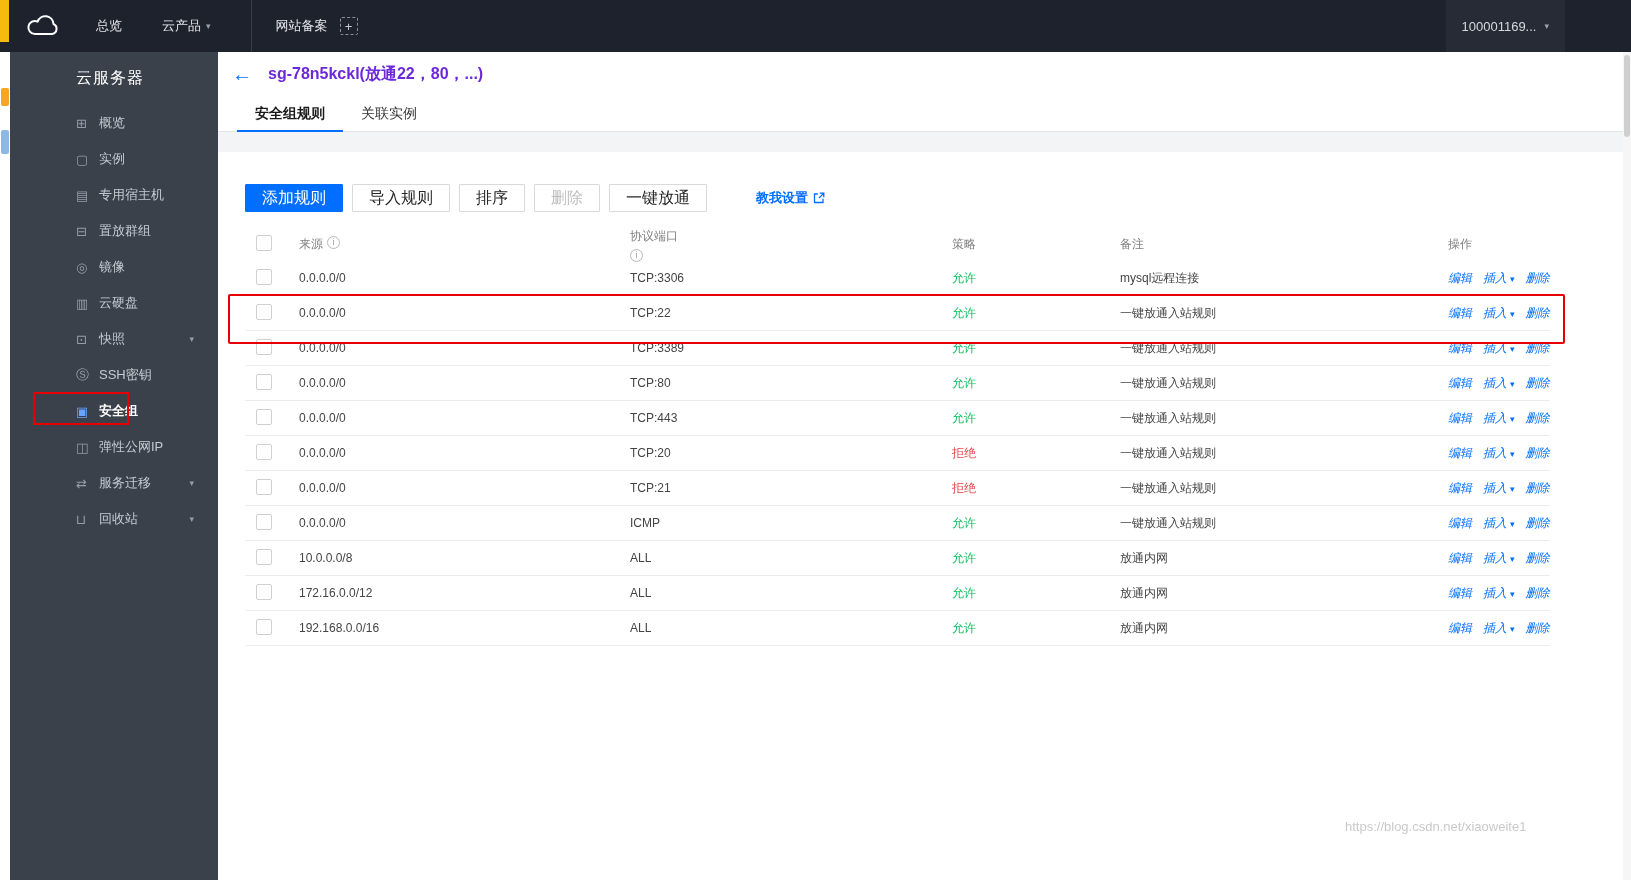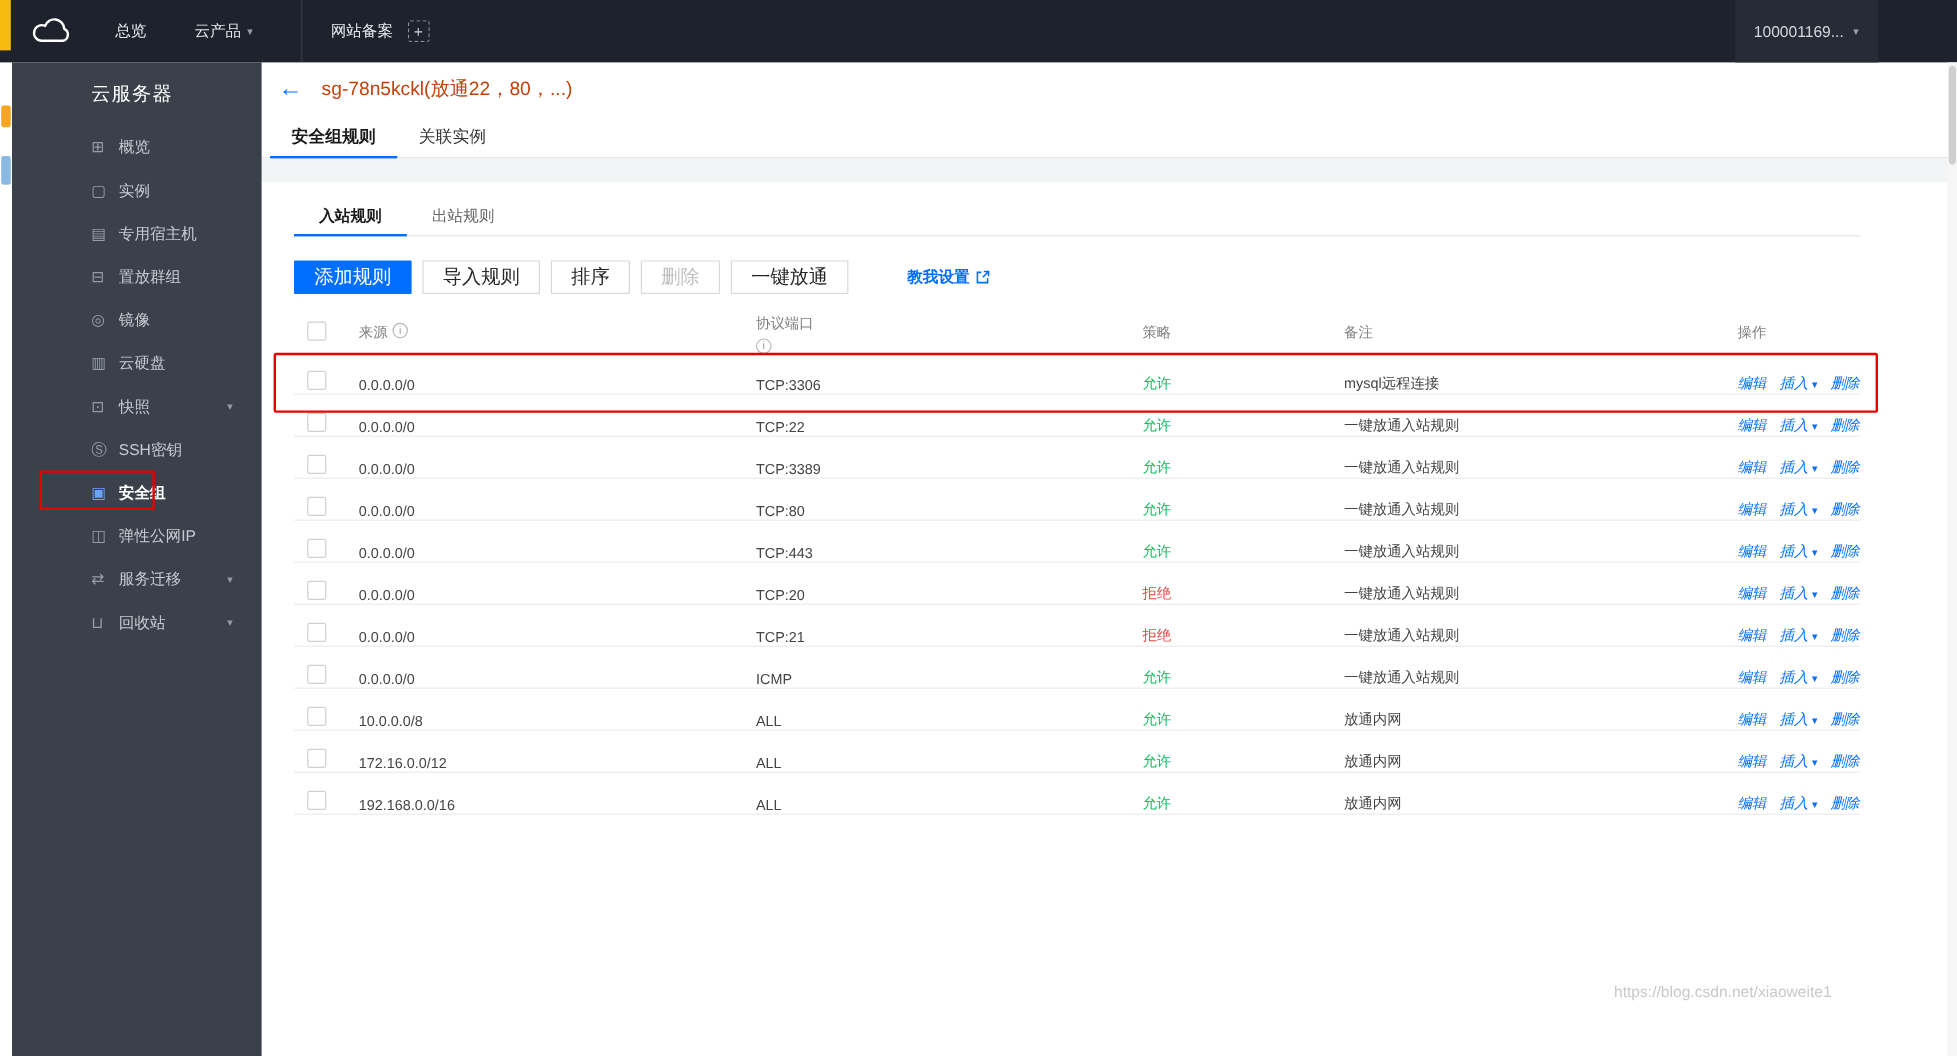--- a/index.html
+++ b/index.html
@@ -57,7 +57,7 @@
   .main { position:absolute; left:218px; top:52px; width:1413px; height:828px; background:#fff; }
   .page-head { display:flex; align-items:center; height:44px; padding-left:14px; }
   .back { color:#006eff; font-size:20px; width:26px; cursor:pointer; line-height:1; }
-  .page-title { margin-left:10px; font-size:16px; font-weight:normal; color:#c2410c; }
+  .page-title { margin-left:10px; font-size:16px; font-weight:bold; color:#6d28d9; }
 
   .page-tabs { display:flex; padding-left:7px; border-bottom:1px solid #e5e5e5; height:36px; }
   .ptab { height:36px; line-height:34px; padding:0 18px; font-size:14px; color:#333; cursor:pointer; }

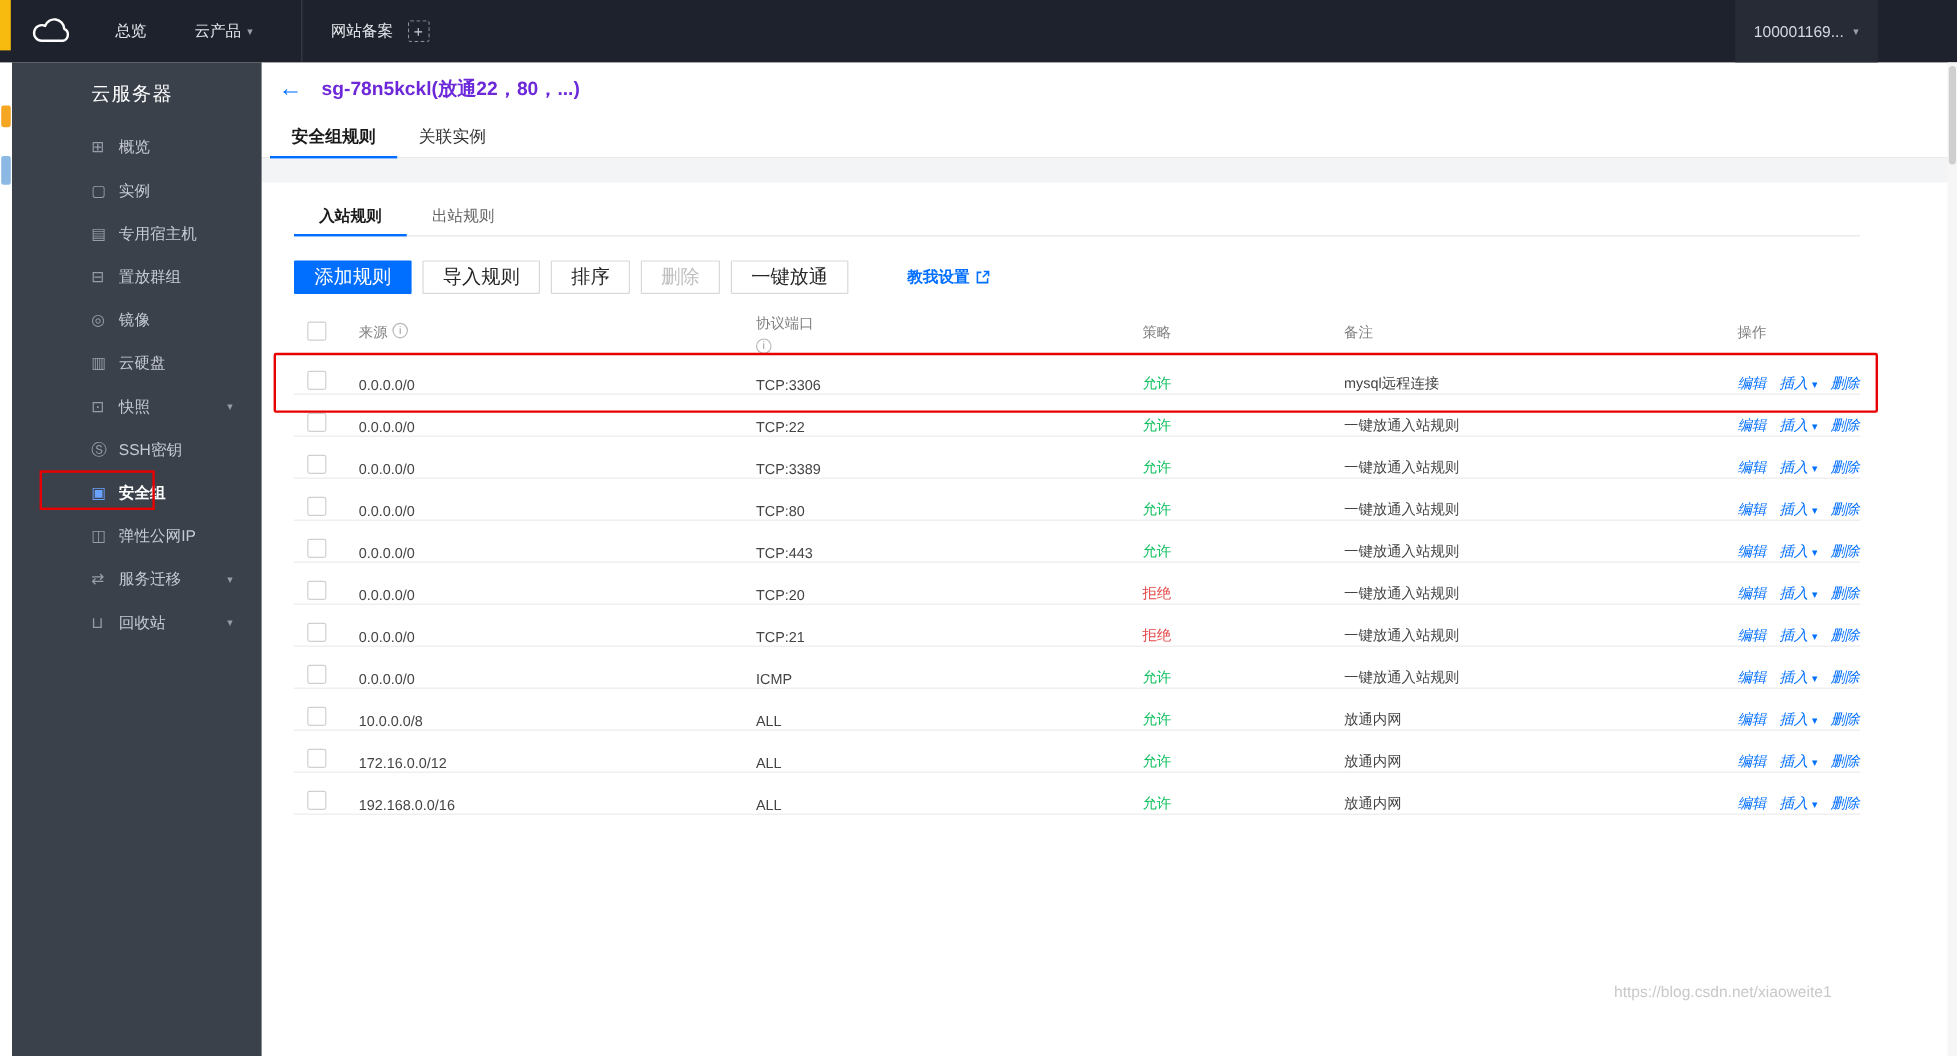--- a/index.html
+++ b/index.html
@@ -59,7 +59,7 @@
   .back { color:#006eff; font-size:20px; width:26px; cursor:pointer; line-height:1; }
   .page-title { margin-left:10px; font-size:16px; font-weight:bold; color:#6d28d9; }
 
-  .page-tabs { display:flex; padding-left:7px; border-bottom:1px solid #e5e5e5; height:36px; }
+  .page-tabs { display:flex; padding-left:19px; border-bottom:1px solid #e5e5e5; height:36px; }
   .ptab { height:36px; line-height:34px; padding:0 18px; font-size:14px; color:#333; cursor:pointer; }
   .ptab.active { color:#1a1a1a; font-weight:bold; border-bottom:2px solid #006eff; }
 

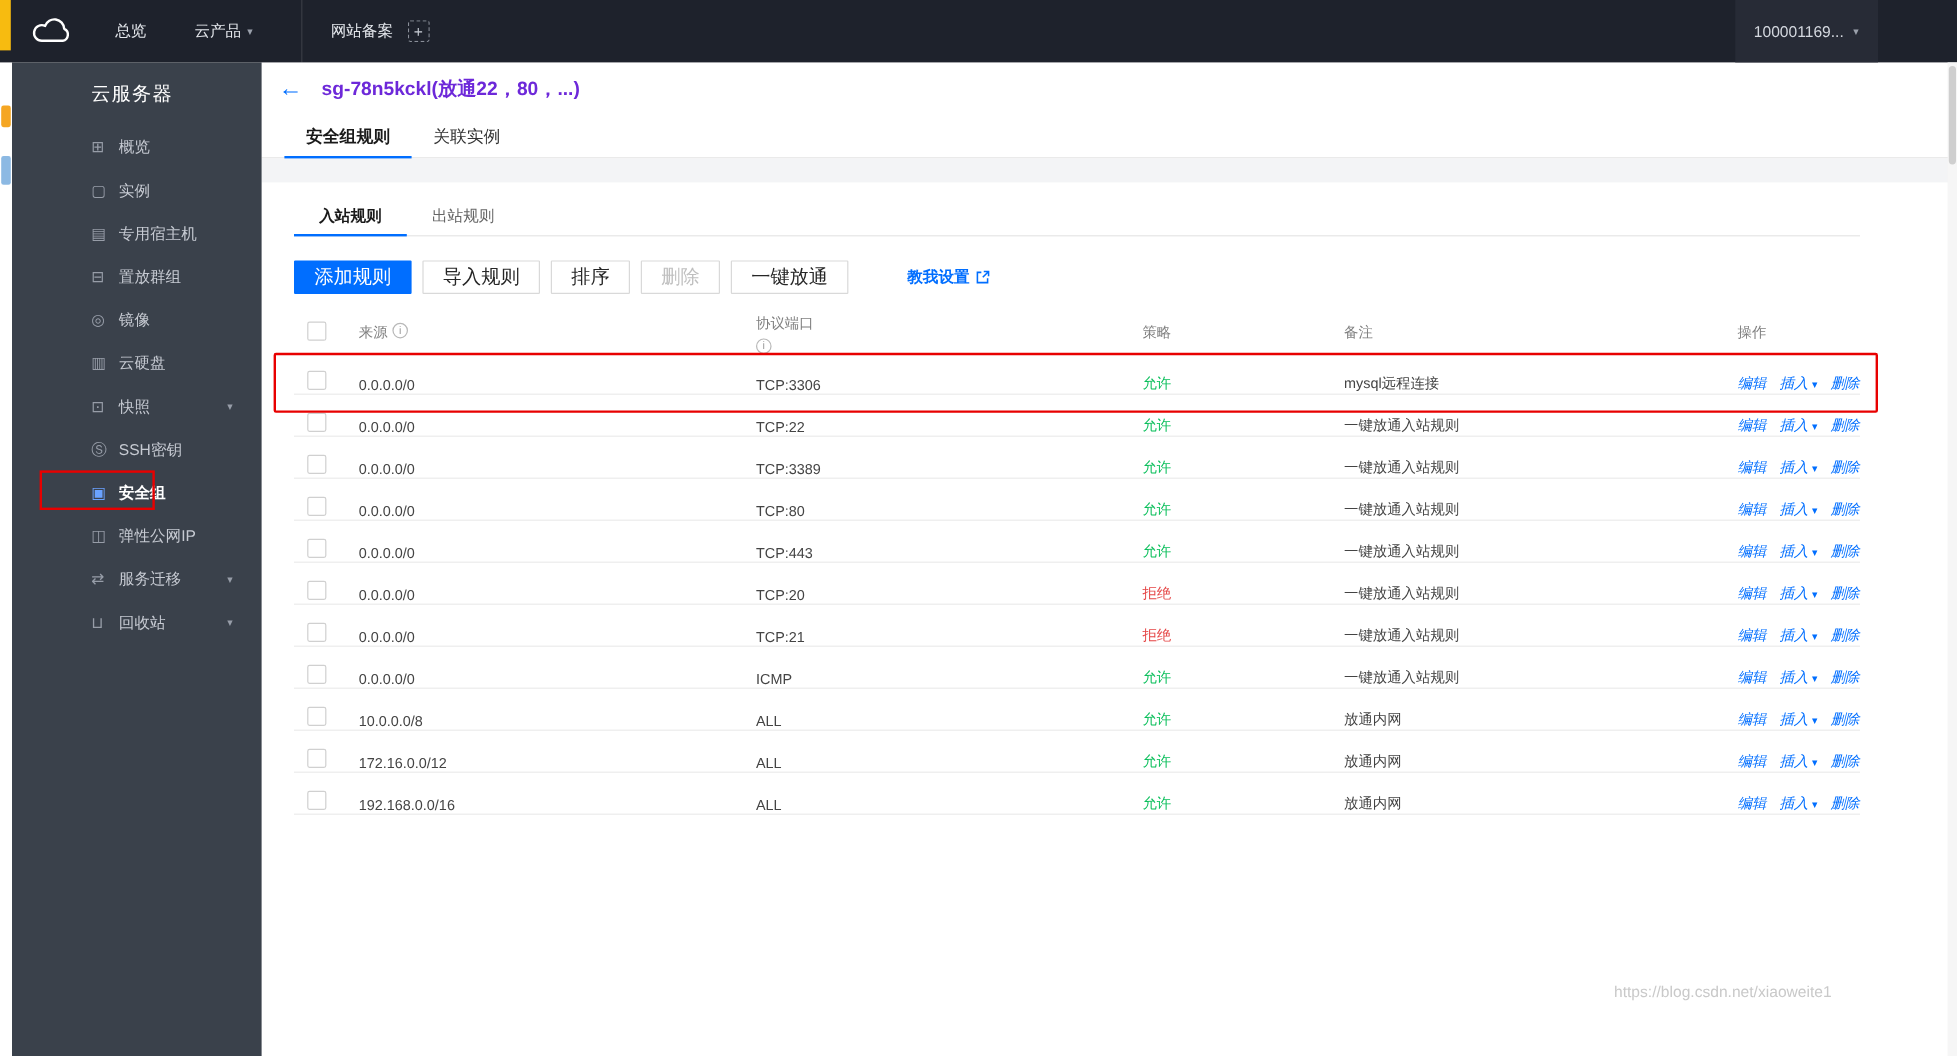--- a/index.html
+++ b/index.html
@@ -231,10 +231,6 @@
 
     <div class="card">
 
-      <div class="itabs">
-        <div class="itab active">入站规则</div>
-        <div class="itab">出站规则</div>
-      </div>
 
       <div class="toolbar">
         <button class="btn primary">添加规则</button>

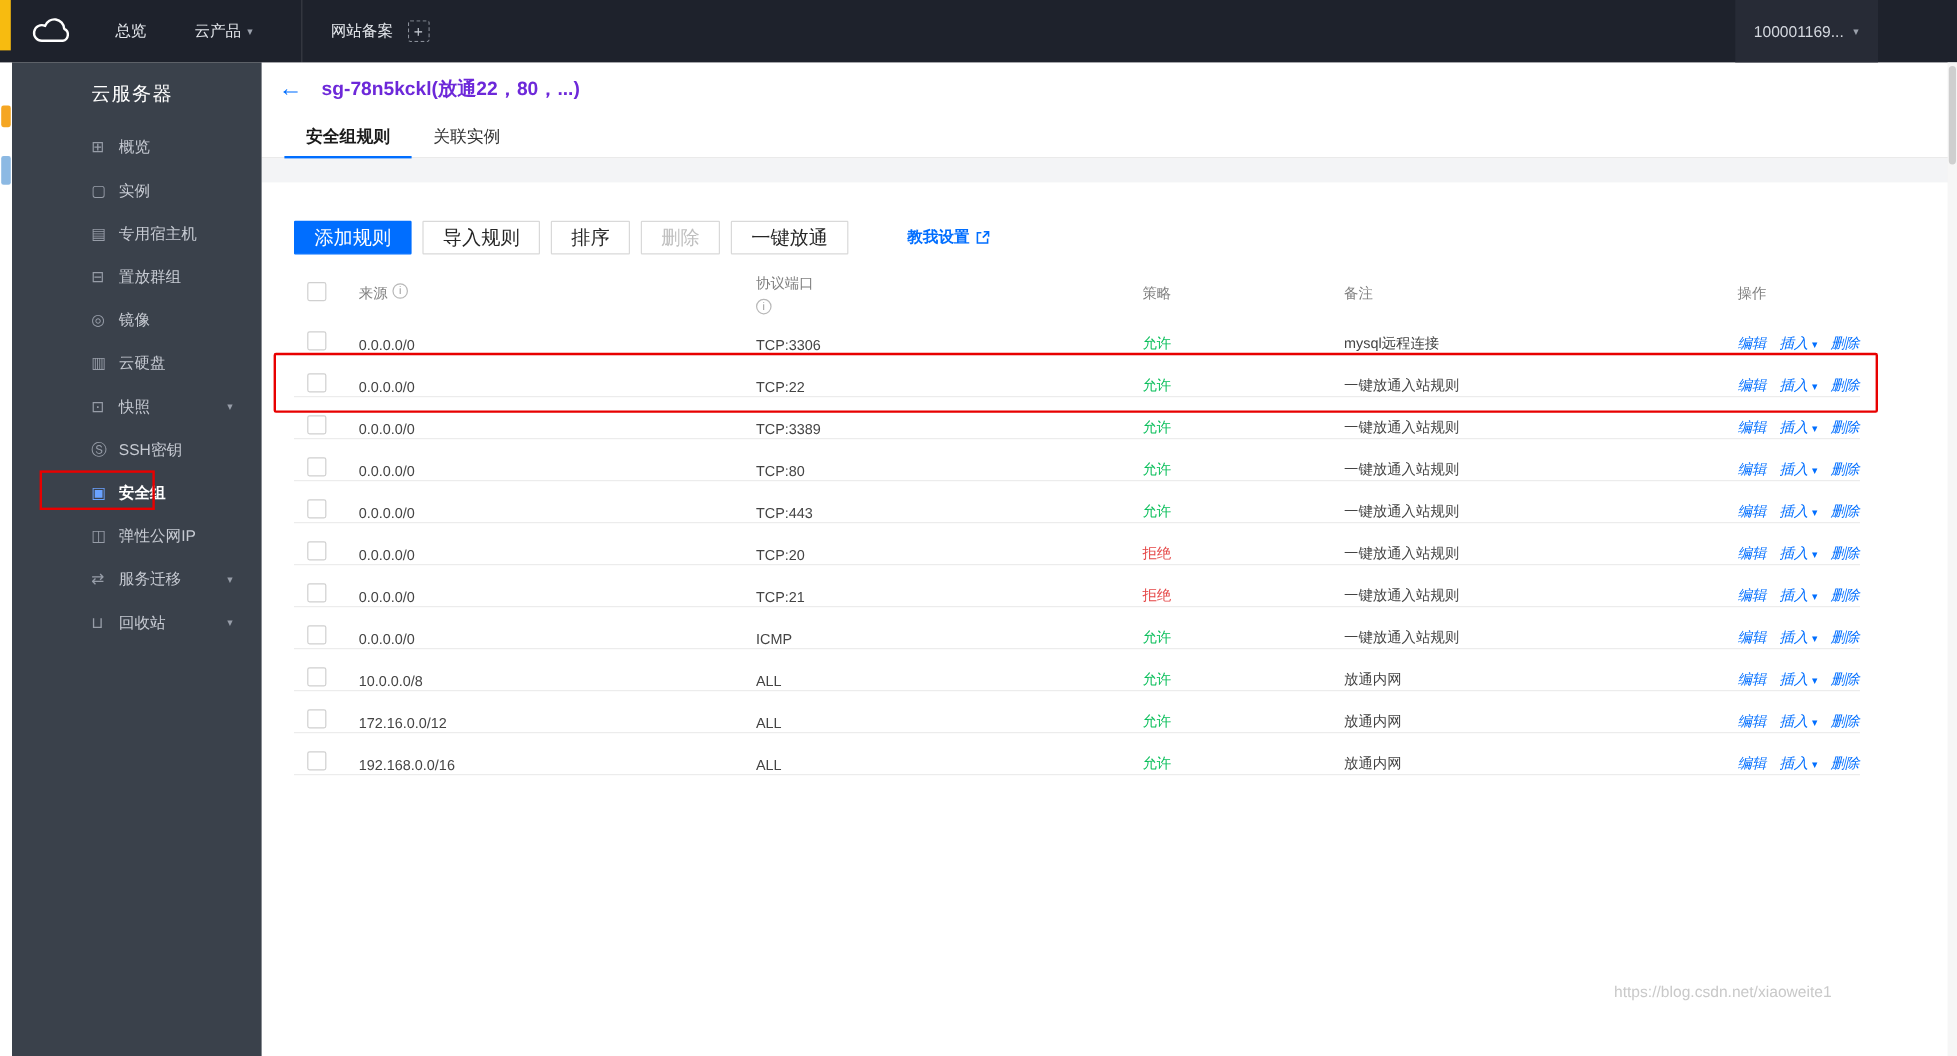--- a/index.html
+++ b/index.html
@@ -86,7 +86,7 @@
   
   .tbl { width:1305px; }
   .t-head { display:flex; align-items:center; height:33px; margin-top:16px; color:#808080; }
-  .t-row { display:flex; align-items:flex-end; height:35px; border-bottom:1px solid #ececec; color:#444; }
+  .t-row { display:flex; align-items:center; height:35px; border-bottom:1px solid #ececec; color:#444; }
   .c { flex:0 0 auto; }
   .c1 { width:54px; }
   .c2 { width:331px; }

